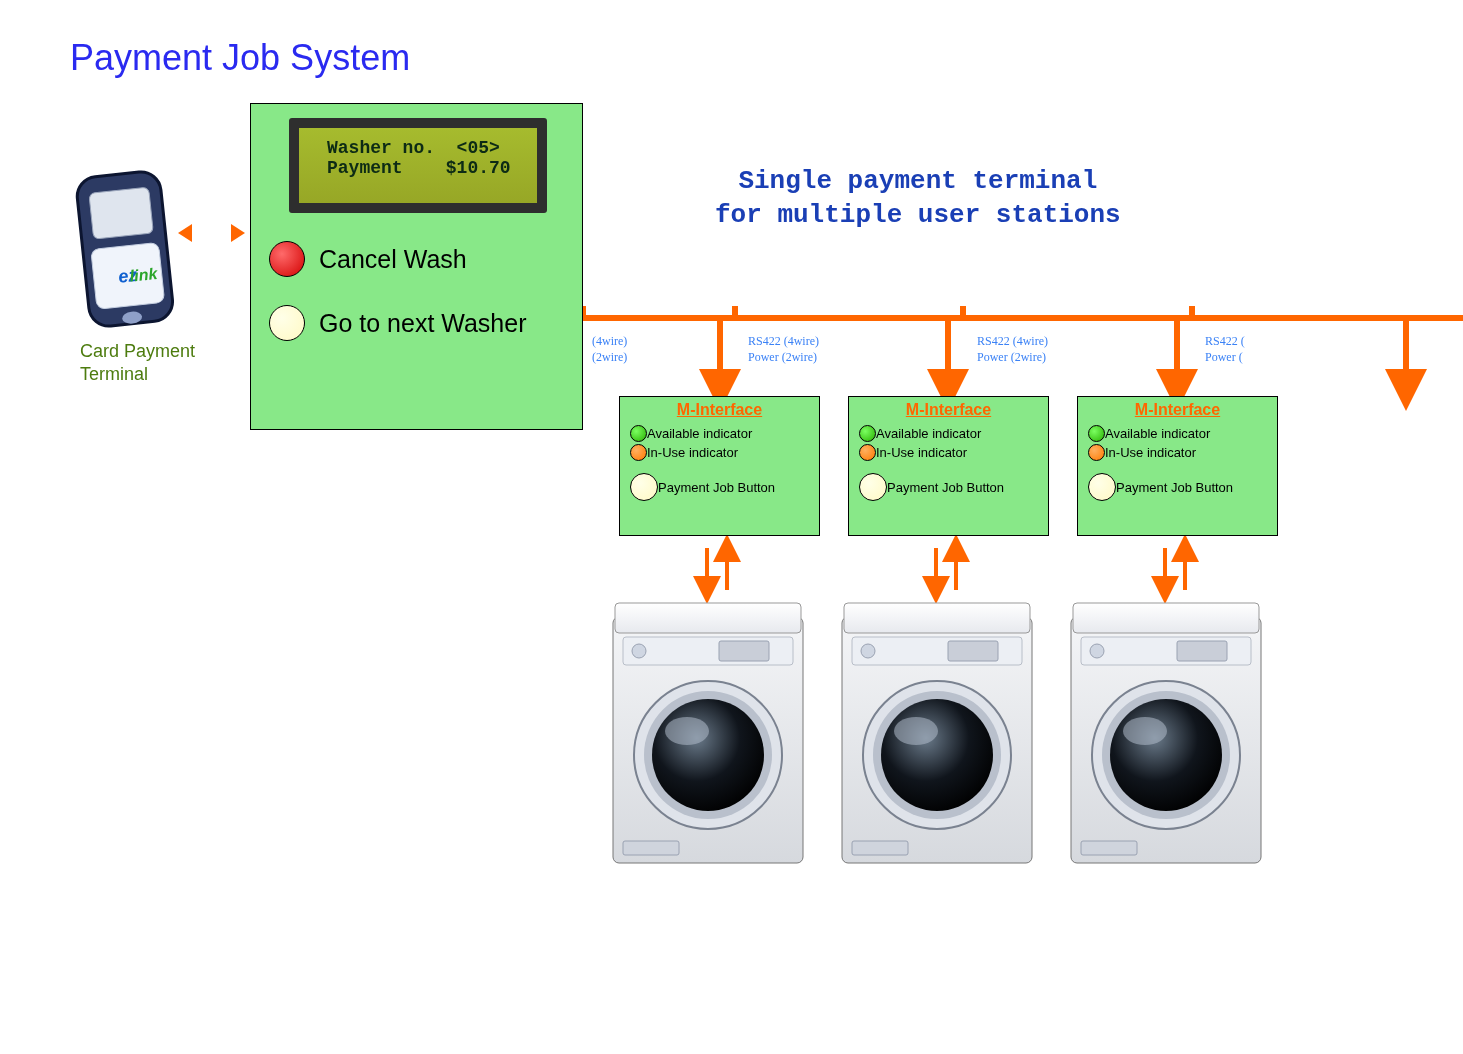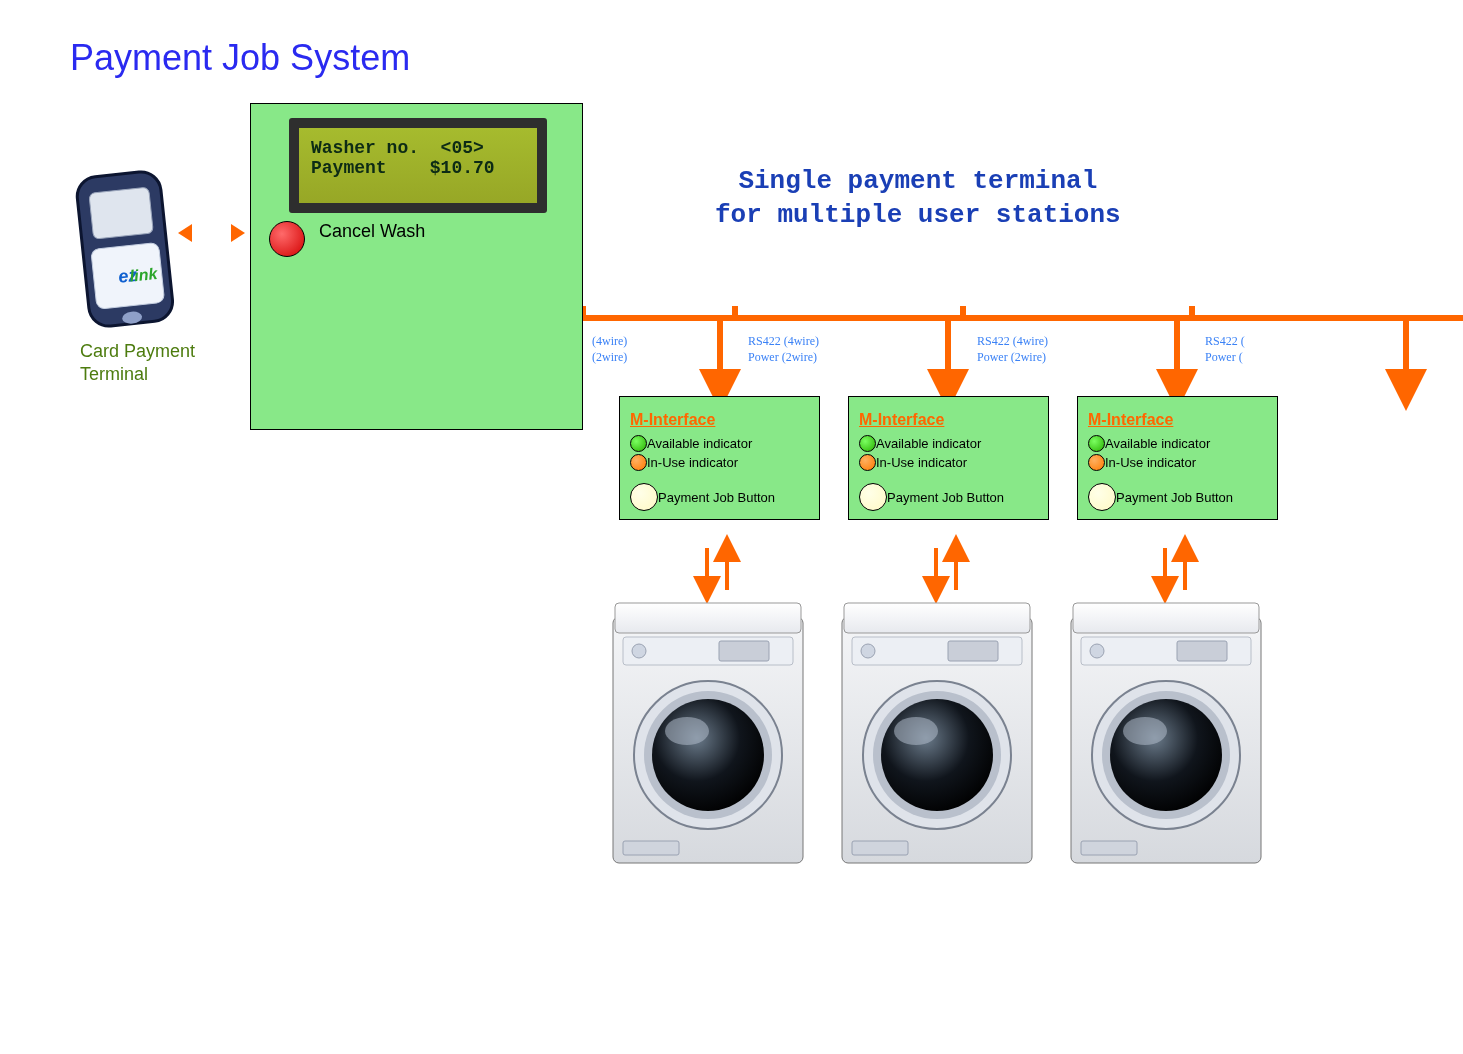--- a/index.html
+++ b/index.html
@@ -101,7 +101,7 @@
     background-image: linear-gradient(#a6bb2e, #97a726);
     border-radius: 3px;
     box-sizing: border-box;
-    padding: 10px 12px;
+    padding: 10px 28px;
     font-family: "Courier New", monospace;
     font-size: 18px;
     font-weight: bold;

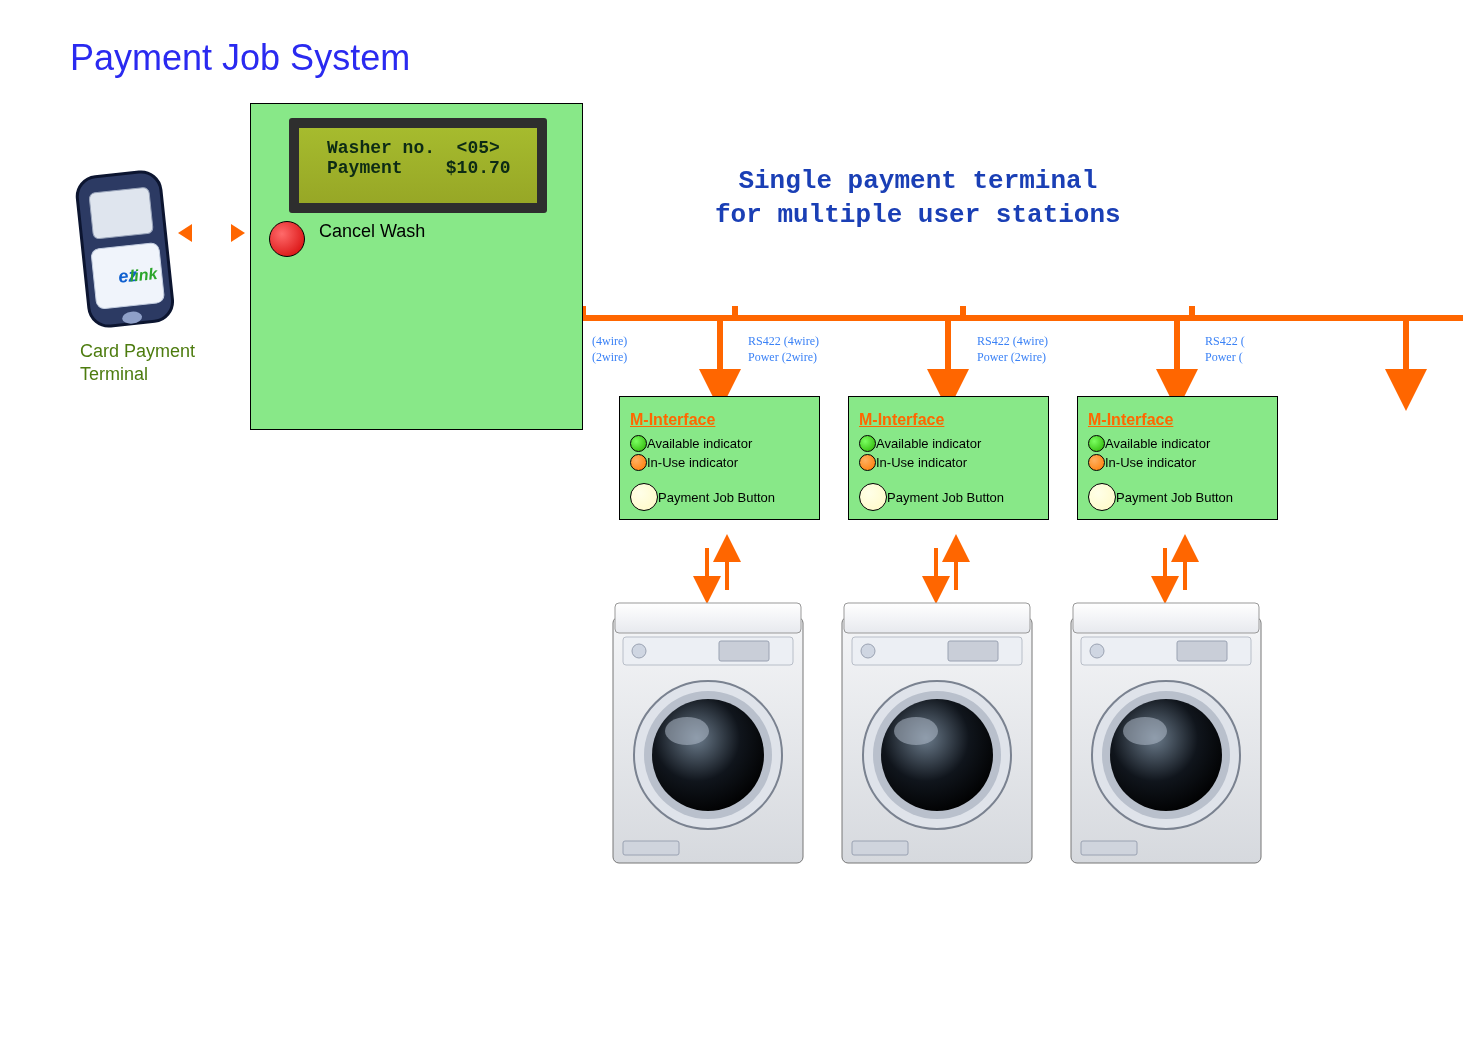--- a/index.html
+++ b/index.html
@@ -111,9 +111,10 @@
   }
   .ut-row {
     display: flex;
-    margin-top: 8px;
+    align-items: center;
+    margin-top: 28px;
     gap: 14px;
-    font-size: 18px;
+    font-size: 25px;
     color: #000;
   }
   .btn-circle {

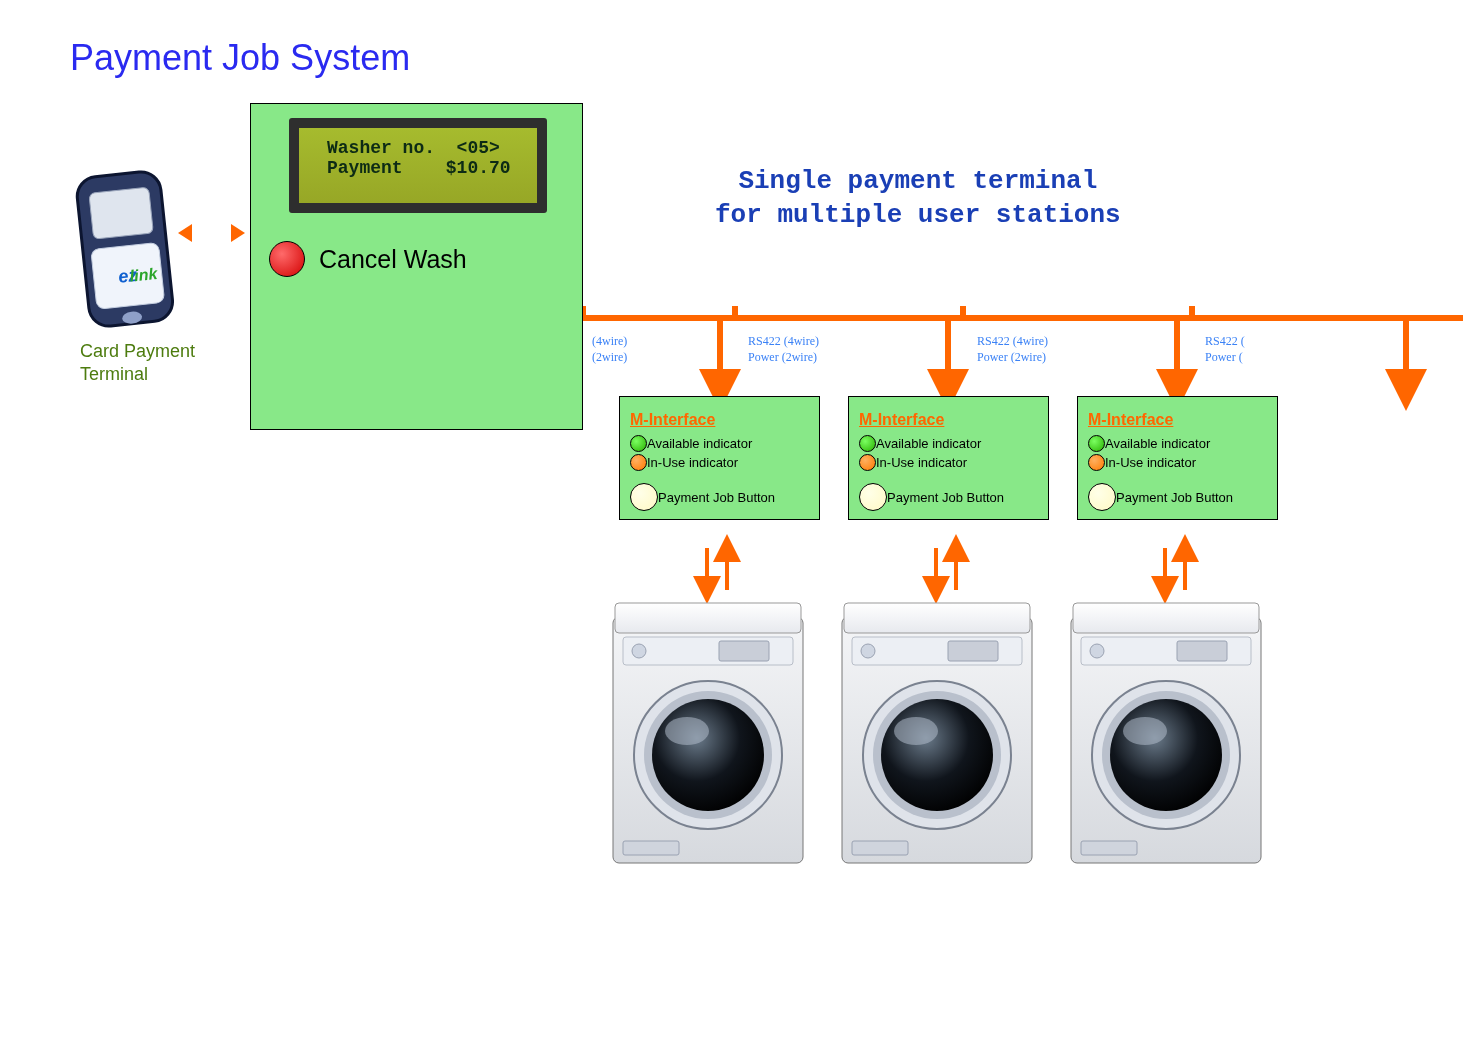--- a/index.html
+++ b/index.html
@@ -253,6 +253,10 @@
       <div class="btn-circle btn-red"></div>
       <span>Cancel Wash</span>
     </div>
+    <div class="ut-row">
+      <div class="btn-circle btn-cream"></div>
+      <span>Go to next Washer</span>
+    </div>
   </div>
 
   <div class="wire-label" style="left:592px; top:333px;">(4wire)

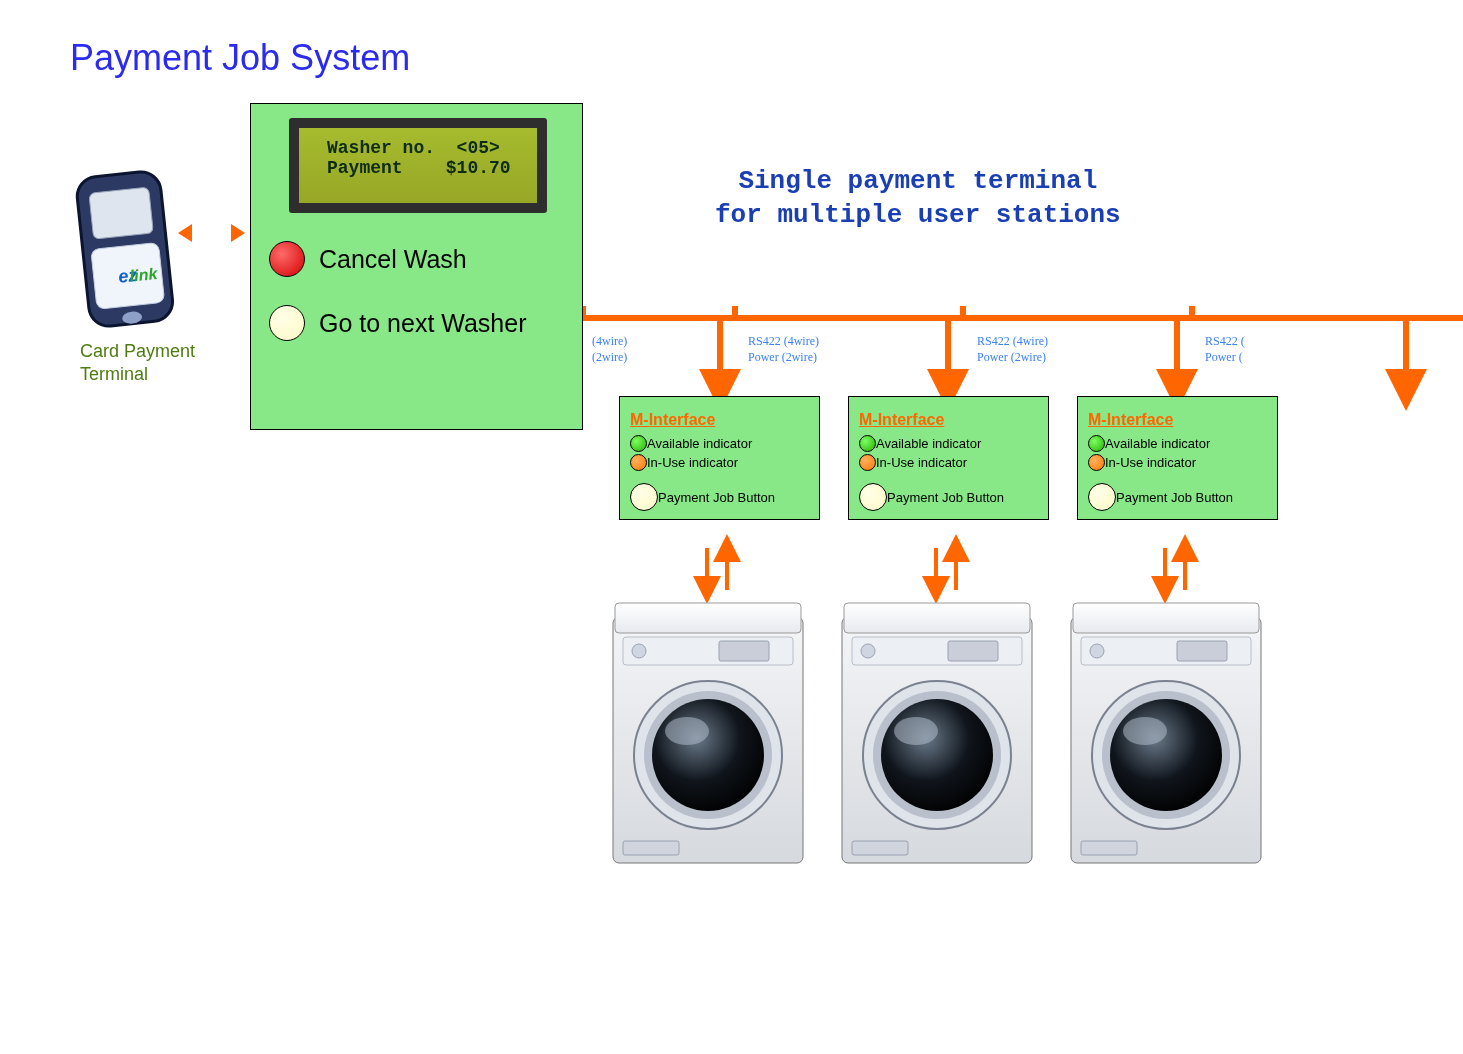--- a/index.html
+++ b/index.html
@@ -141,12 +141,13 @@
   .mif {
     position: absolute;
     width: 201px;
-    height: 124px;
+    height: 140px;
     background: #88e888;
     border: 1px solid #000;
     box-sizing: border-box;
-    padding: 14px 10px;
+    padding: 4px 10px;
     top: 396px;
+    text-align: center;
   }
   .mif-title {
     color: #ff6600;

